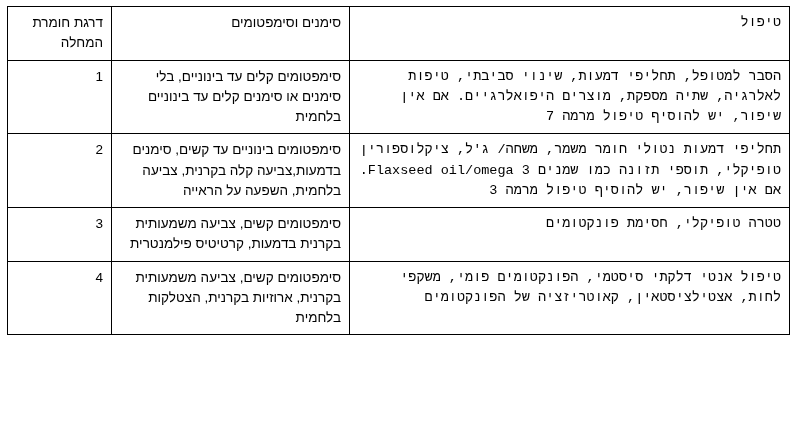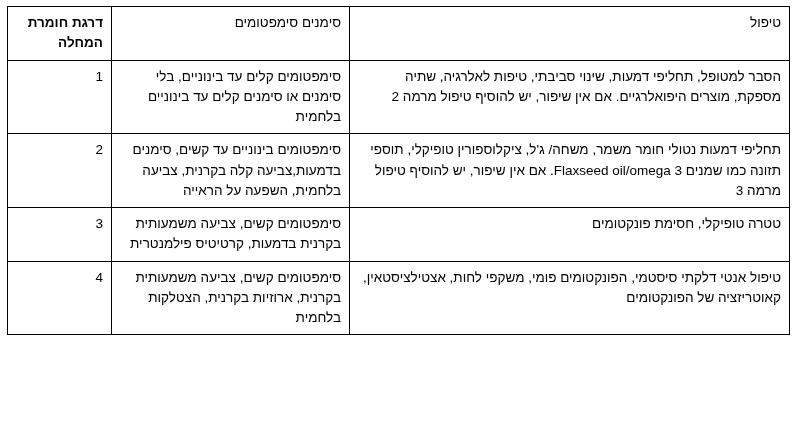--- a/index.html
+++ b/index.html
@@ -50,7 +50,6 @@
     text-align: left;
     padding-left: 14px;
     line-height: 1.5;
-    font-weight: bold;
   }
 </style>
 </head>

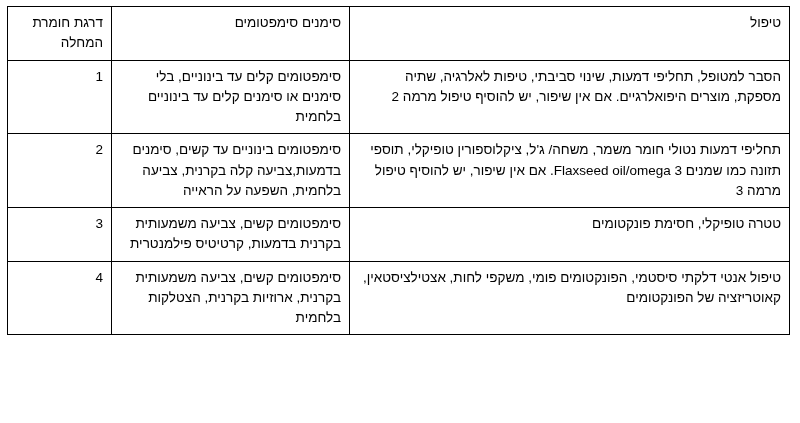--- a/index.html
+++ b/index.html
@@ -65,7 +65,7 @@
     <thead>
       <tr>
         <td class="treatment-cell">טיפול</td>
-        <td class="signs-cell">סימנים סימפטומים</td>
+        <td class="signs-cell">סימנים וסימפטומים</td>
         <td class="grade-cell hdr-grade">דרגת חומרת המחלה</td>
       </tr>
     </thead>

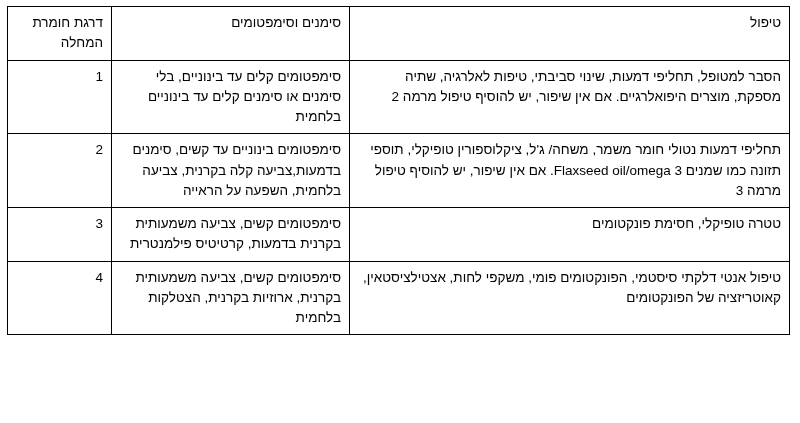--- a/index.html
+++ b/index.html
@@ -39,7 +39,7 @@
   col.col-signs     { width: 238px; }
   col.col-grade     { width: 104px; }
 
-  td.treatment-cell { text-align: right; }
+  td.treatment-cell { text-align: right; font-family: Liberation Mono, monospace; }
   td.signs-cell     { text-align: right; }
   td.grade-cell     { text-align: left; padding-left: 14px; }
 

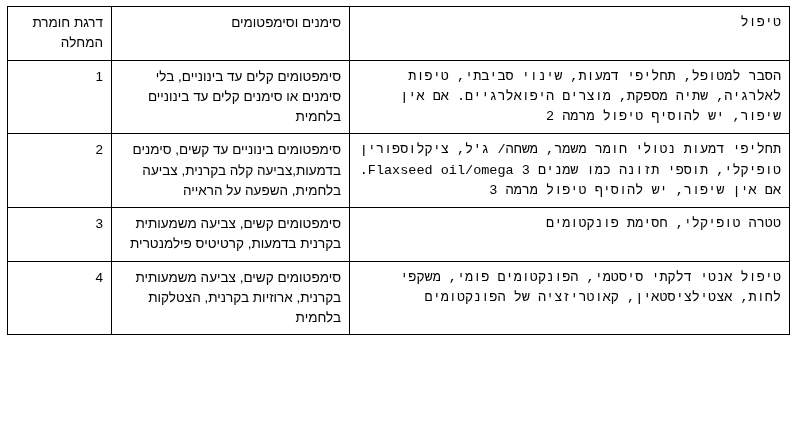--- a/index.html
+++ b/index.html
@@ -71,7 +71,7 @@
     </thead>
     <tbody>
       <tr>
-        <td class="treatment-cell">הסבר למטופל, תחליפי דמעות, שינוי סביבתי, טיפות לאלרגיה, שתיה מספקת, מוצרים היפואלרגיים. אם אין שיפור, יש להוסיף טיפול מרמה 2</td>
+        <td class="treatment-cell">הסבר למטופל, תחליפי דמעות, שינוי סביבתי, טיפות לאלרגיה, שתיה מספקת, מוצרים היפואלרגיים. אם אין שיפור, יש להוסיף טיפול מרמה 7</td>
         <td class="signs-cell">סימפטומים קלים עד בינוניים, בלי סימנים או סימנים קלים עד בינוניים בלחמית</td>
         <td class="grade-cell">1</td>
       </tr>

